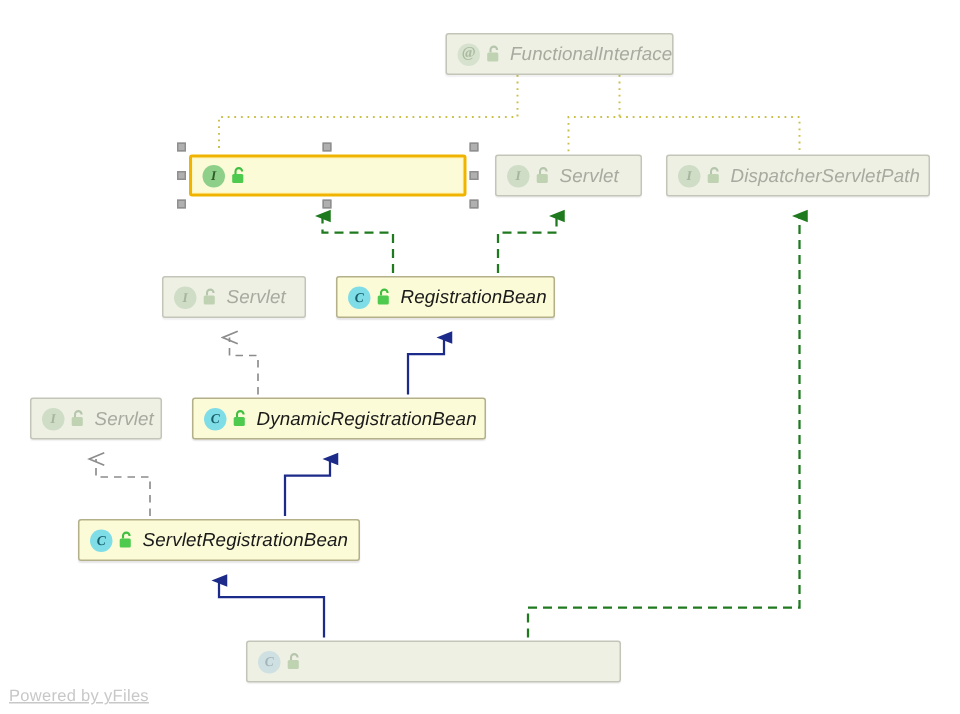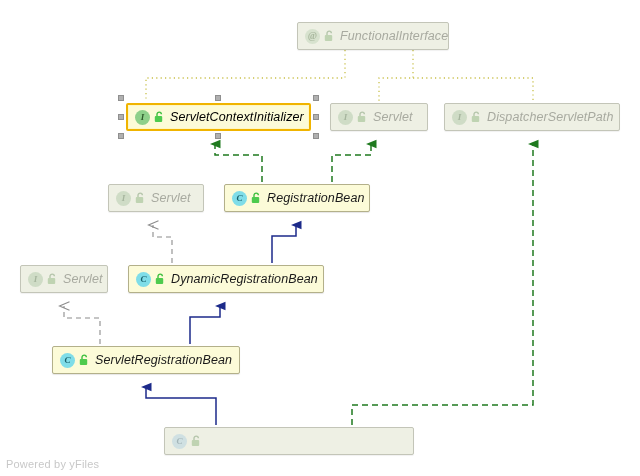--- a/index.html
+++ b/index.html
@@ -201,7 +201,6 @@
         <rect x="0.8" y="5" width="7.4" height="6" rx="1" fill="#4ecb4e"></rect>
       </svg>
     </span>
-    <span class="label">ServletContextInitializer</span>
   </div>
 
   <div class="handle" style="left:118px; top:95px;"></div>

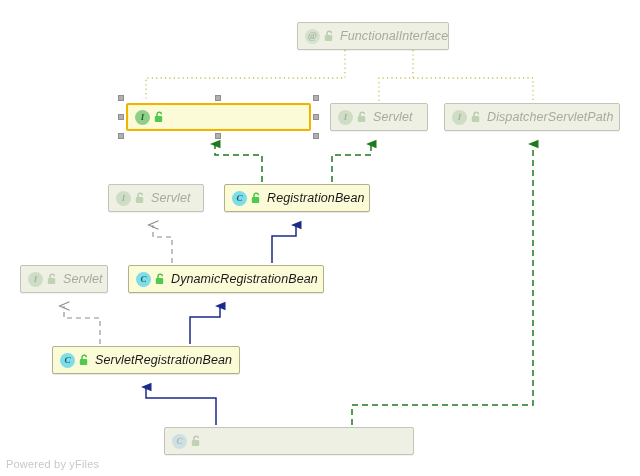--- a/index.html
+++ b/index.html
@@ -119,6 +119,7 @@
     color: #c8c8c8;
     letter-spacing: 0.2px;
     user-select: none;
+    text-decoration: underline;
   }
 </style>
 </head>

